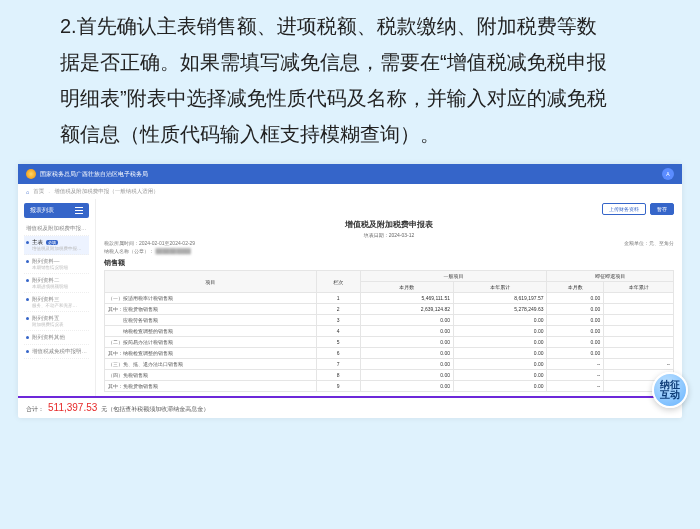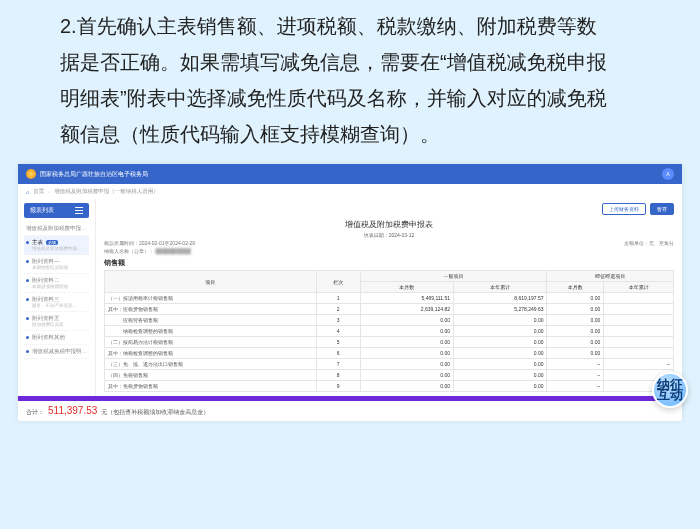--- a/index.html
+++ b/index.html
@@ -91,7 +91,7 @@
     font-size:5px; padding:2px 6px; border-radius:2px;
   }
   .form-title {
-    text-align:center;font-size:8px;font-weight:400;margin:2px 0;
+    text-align:center;font-size:8px;font-weight:700;margin:2px 0;
   }
   .form-sub {
     text-align:center;font-size:5px;color:#666;margin-bottom:2px;

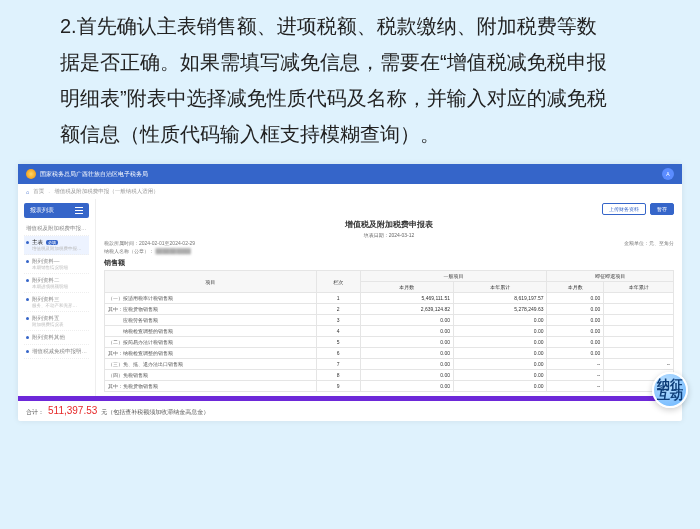--- a/index.html
+++ b/index.html
@@ -121,7 +121,7 @@
     width:36px;height:36px;border-radius:50%;
     background:radial-gradient(circle at 40% 30%, #bfe2ff, #66b3ff);
     display:flex;align-items:center;justify-content:center;
-    color:#0d3c78;font-size:13px;font-weight:700;
+    color:#0d3c78;font-size:10px;font-weight:700;
     border:2px solid #fff; box-shadow:0 2px 6px rgba(0,0,0,0.2);
     line-height:10px; text-align:center;
   }

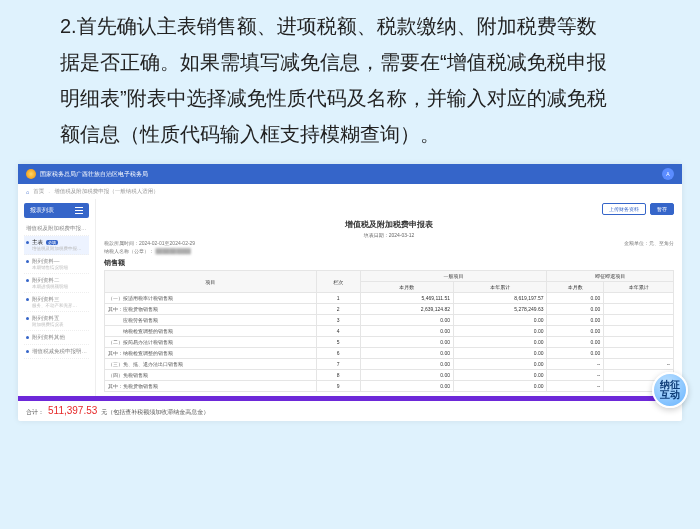--- a/index.html
+++ b/index.html
@@ -113,7 +113,7 @@
   .col-label { text-align:left; color:#555;}
   .num { text-align:right; font-feature-settings:"tnum"; }
   .footer {
-    padding:4px 8px; font-size:6px;color:#555;display:flex;align-items:baseline;gap:4px;border-top:5px solid #6d28d9;
+    padding:4px 8px; font-size:6px;color:#555;display:flex;align-items:baseline;gap:4px;border-top:2px solid #6d28d9;
   }
   .footer .big { color:#e62828; font-size:10px; }
   .float-avatar {

